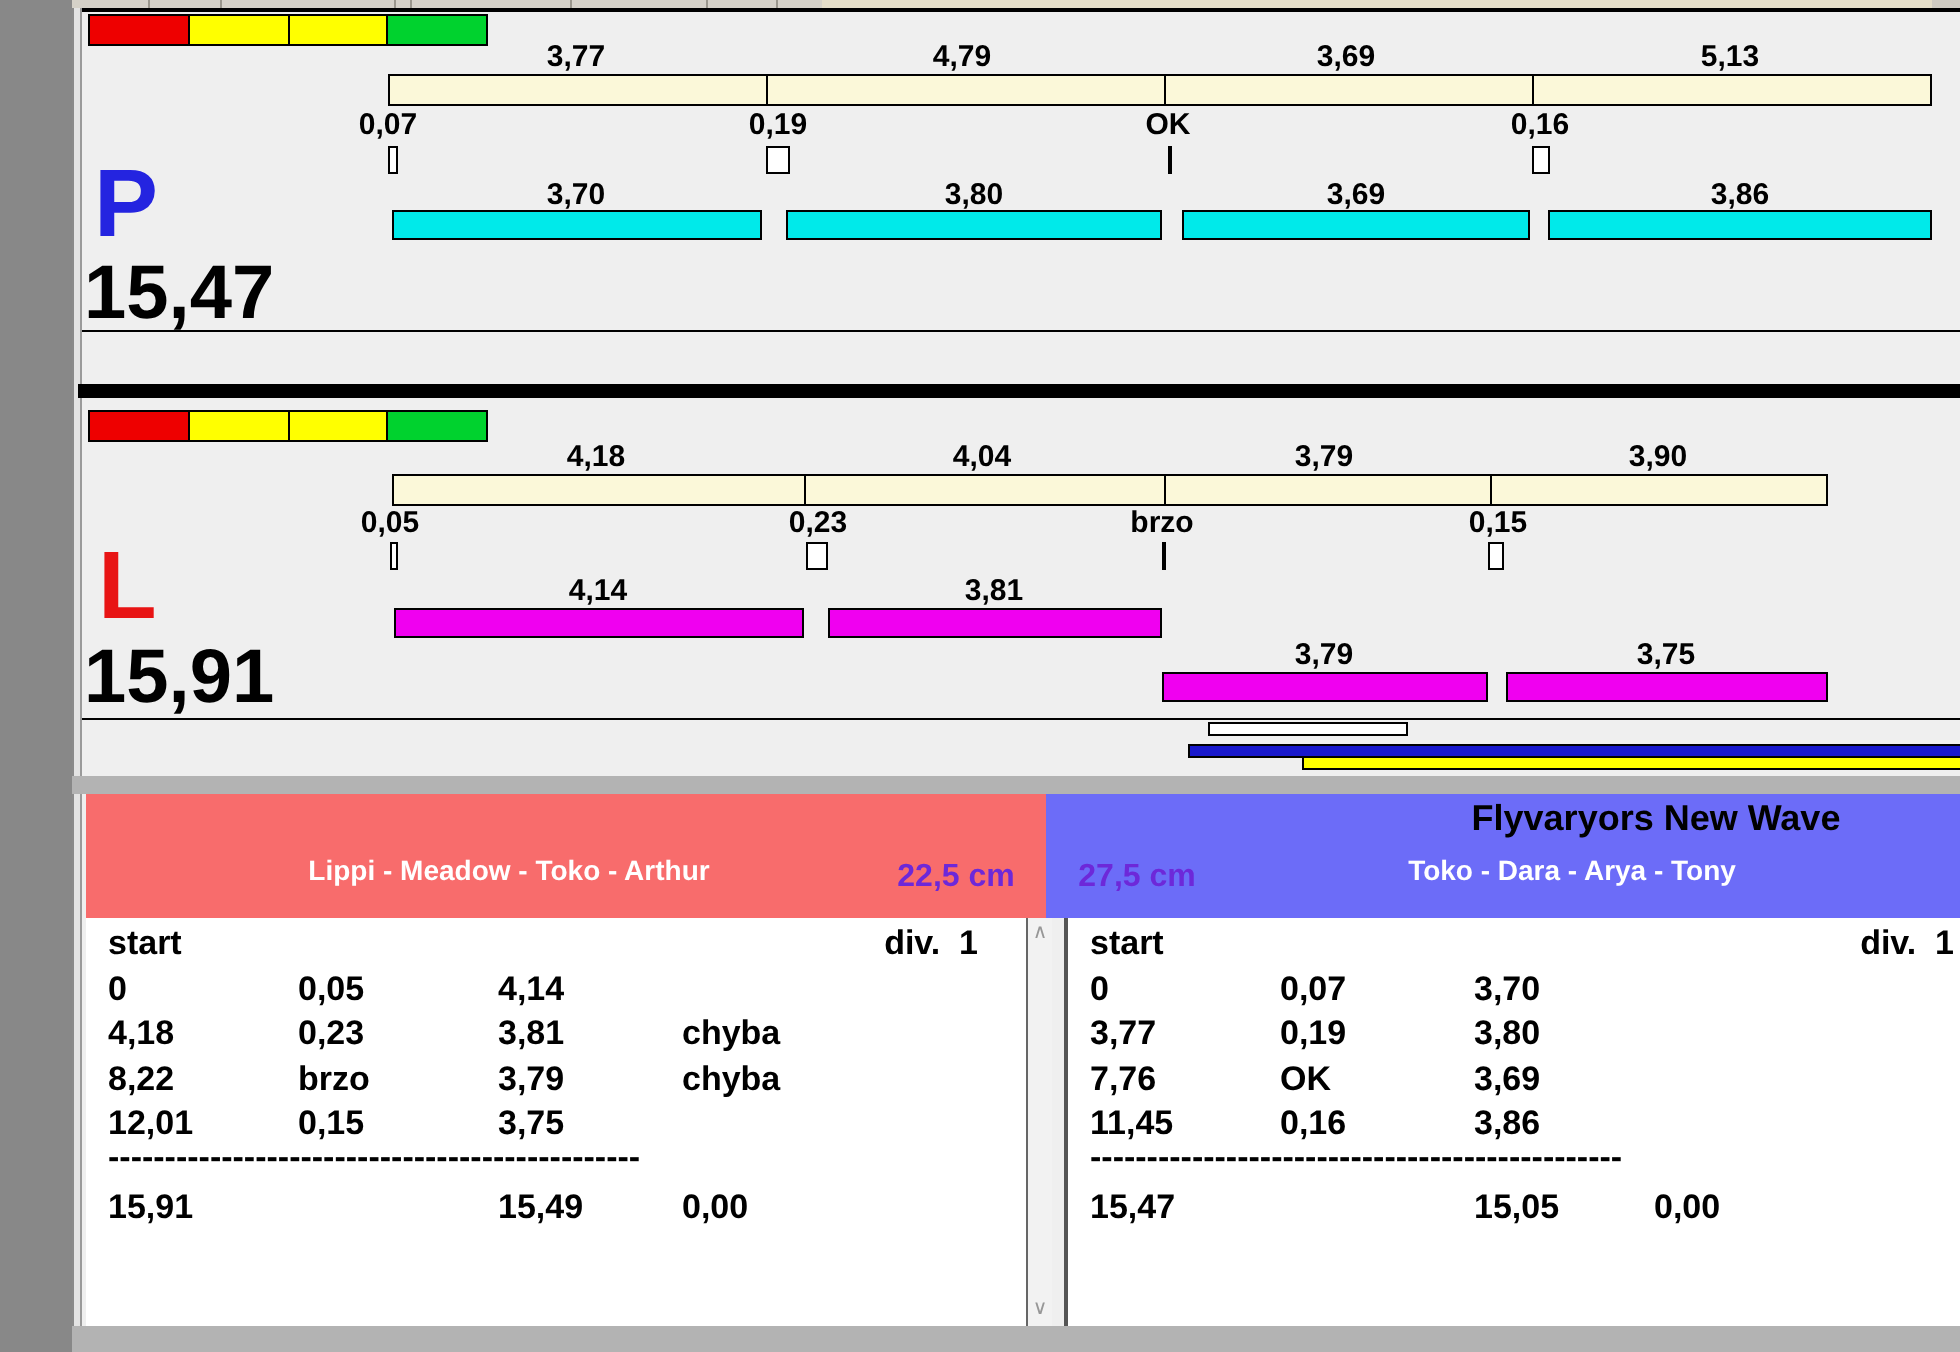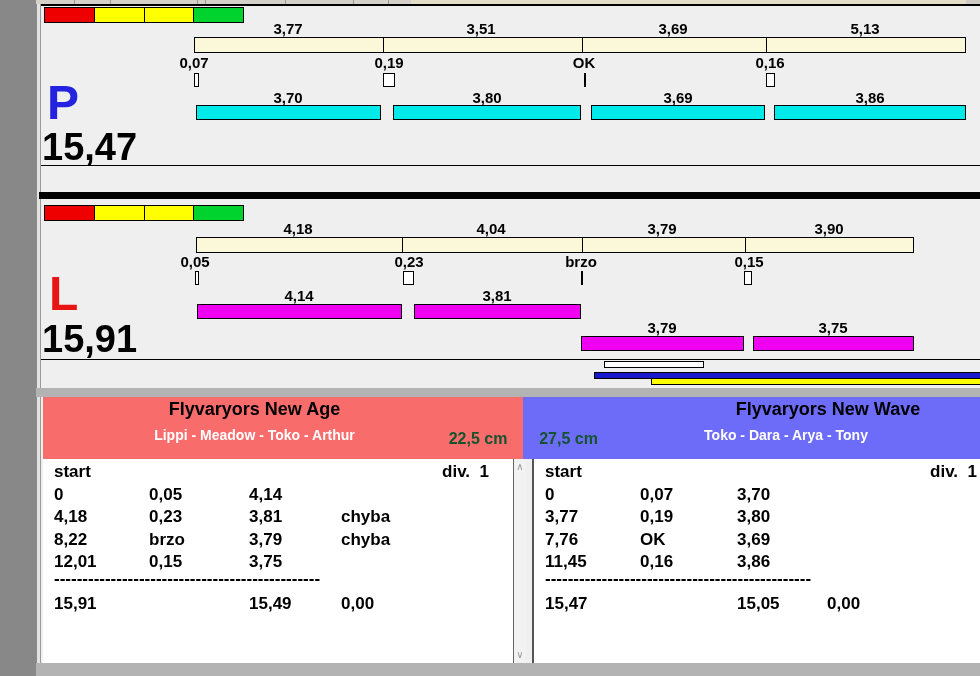--- a/index.html
+++ b/index.html
@@ -82,7 +82,7 @@
     </div>
 
     <span class="num" style="left:252px;top:21px">3,77</span>
-    <span class="num" style="left:445px;top:21px">3,51</span>
+    <span class="num" style="left:445px;top:21px">4,79</span>
     <span class="num" style="left:637px;top:21px">3,69</span>
     <span class="num" style="left:829px;top:21px">5,13</span>
 

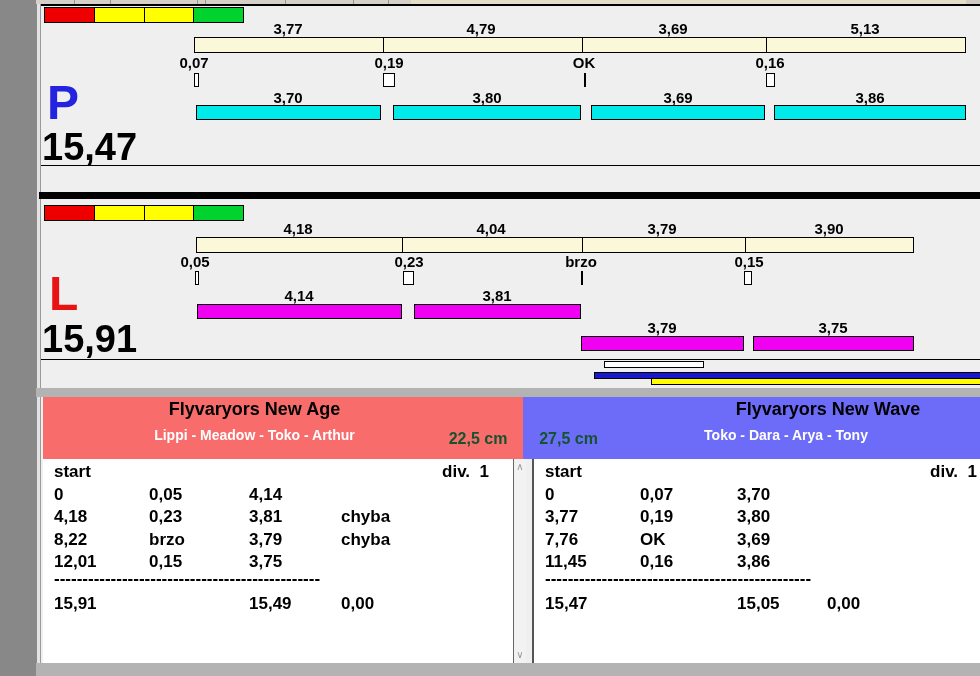--- a/index.html
+++ b/index.html
@@ -172,7 +172,6 @@
   <div class="teampanel" style="left:7px;width:480px;background:#F86C6C"></div>
   <div class="teampanel" style="left:487px;width:493px;background:#6C6CF8"></div>
 
-  <span class="t-title" style="left:7px;width:423px">Flyvaryors New Age</span>
   <span class="t-members" style="left:7px;width:423px">Lippi - Meadow - Toko - Arthur</span>
 
   <span class="t-title" style="left:532px;width:520px">Flyvaryors New Wave</span>

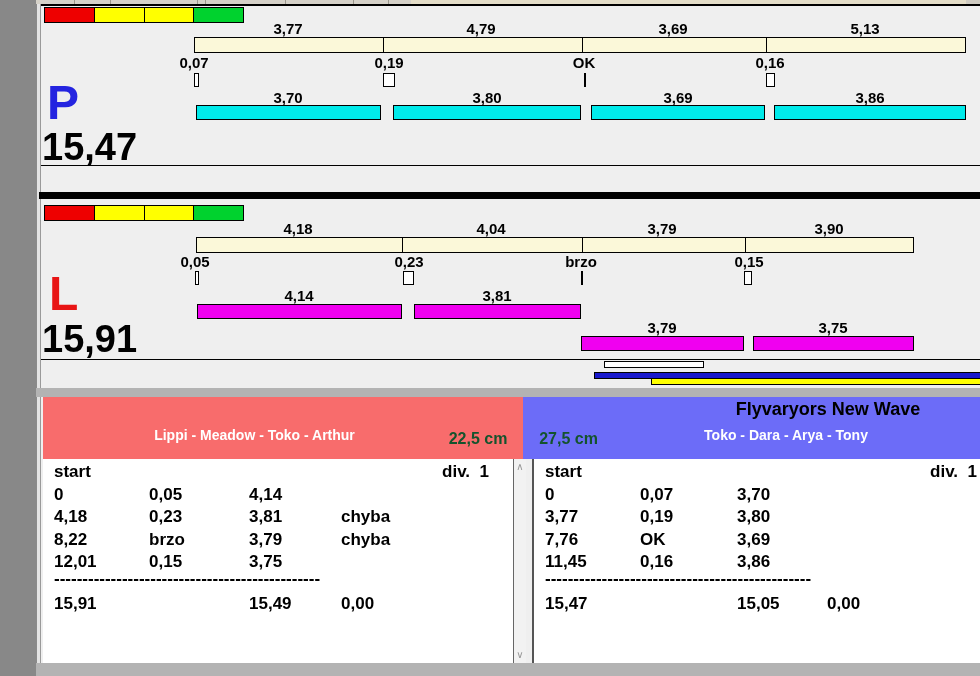--- a/index.html
+++ b/index.html
@@ -40,7 +40,7 @@
   .t-members{position:absolute;top:427px;height:18px;font-weight:bold;font-size:14px;color:#fff;text-align:center;}
   .datebox{position:absolute;left:397px;top:392px;width:181px;height:29px;background:#fff;
            display:flex;align-items:center;justify-content:center;font-size:19px;}
-  .cm{position:absolute;top:425px;height:27px;font-weight:bold;font-size:16px;color:#14532d;
+  .cm{position:absolute;top:425px;height:27px;font-weight:bold;font-size:16px;color:#6d28d9;
       display:flex;align-items:center;justify-content:center;}
   
   .tbl{position:absolute;top:459px;height:204px;background:#fff;font-weight:bold;font-size:17px;overflow:hidden;}

